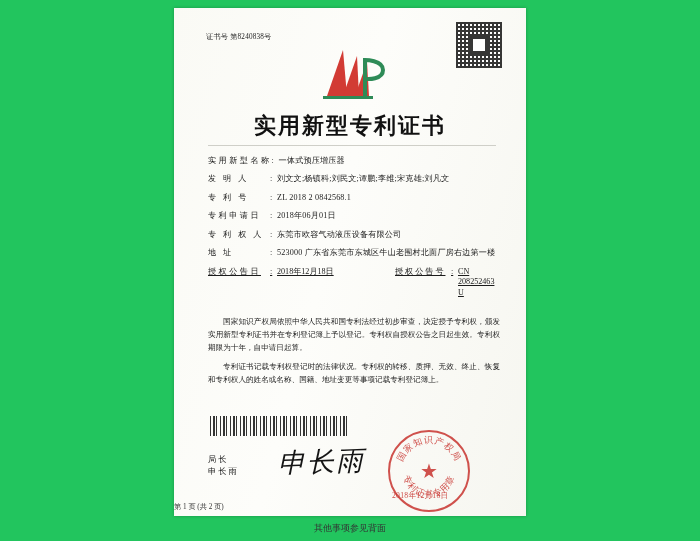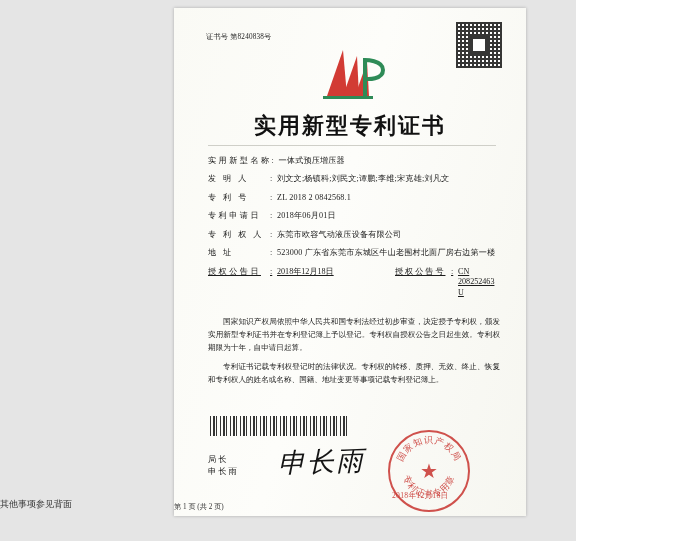--- a/index.html
+++ b/index.html
@@ -16,9 +16,9 @@
 
   #page {
     position: relative;
-    width: 576px;
+    width: 700px;
     height: 541px;
-    background: #e5e5e5;
+    background: #22c55e;
   }
 
   

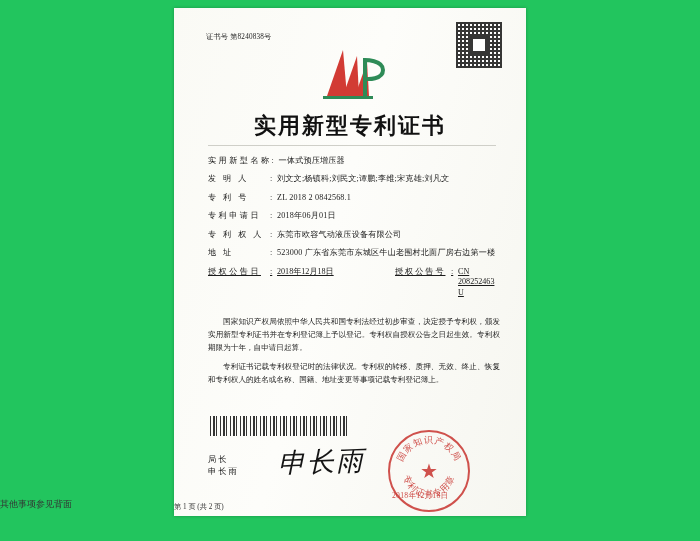--- a/index.html
+++ b/index.html
@@ -239,7 +239,8 @@
   
   .caption {
     left: 0; right: 0;
-    top: 498px;
+    top: 522px;
+    text-align: center;
     font-size: 9px;
     color: #333;
     font-family: "Liberation Sans", sans-serif;

